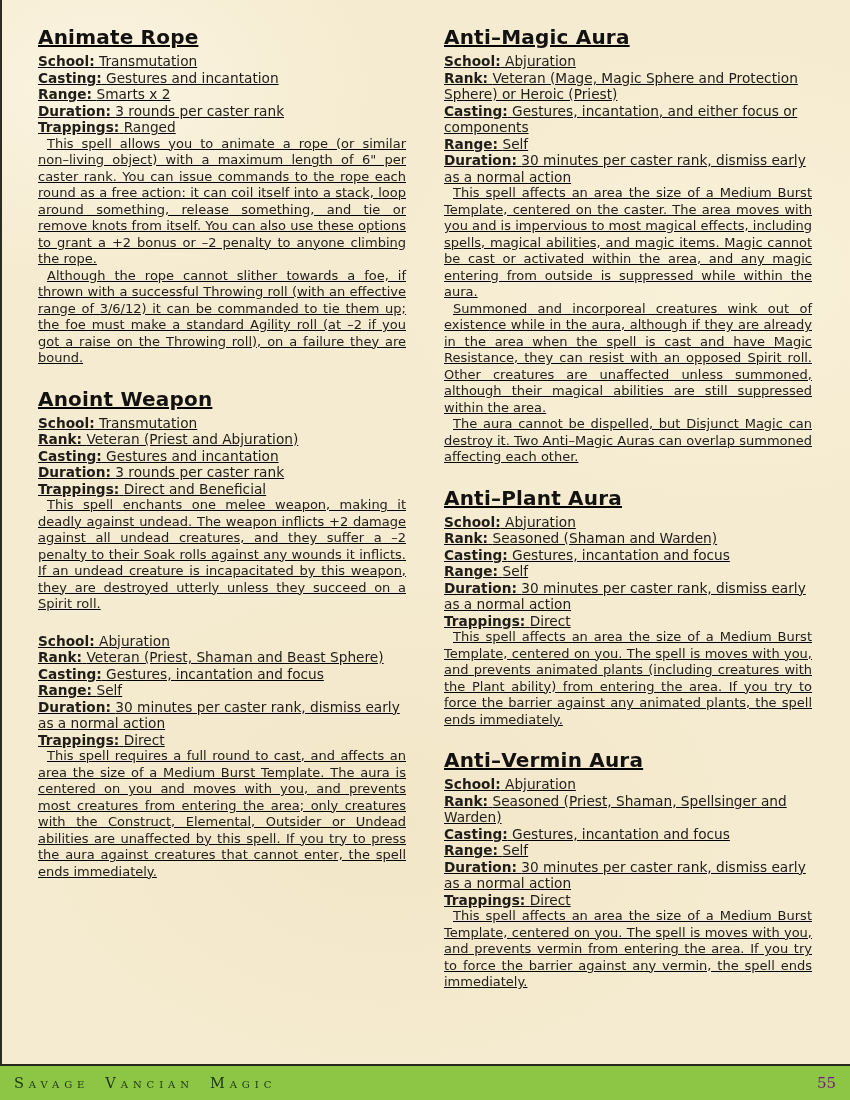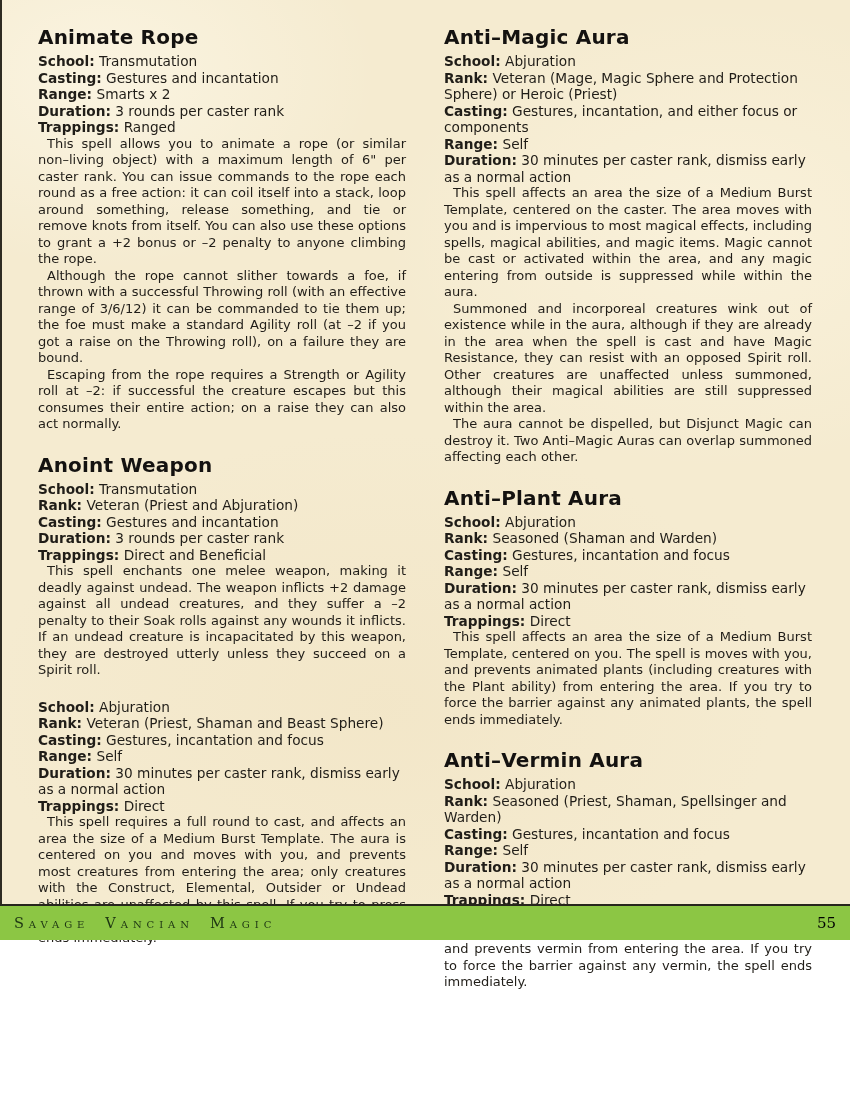--- a/index.html
+++ b/index.html
@@ -10,13 +10,14 @@
   }
   .page {
     position: relative;
-    width: 848px; height: 940px;
+    width: 848px; height: 1100px;
     border-left: 2px solid #2e2b22;
     background:
       radial-gradient(ellipse 420px 300px at 12% 8%, rgba(255,251,238,.55), transparent 65%),
       radial-gradient(ellipse 520px 360px at 85% 25%, rgba(255,248,230,.45), transparent 65%),
       radial-gradient(ellipse 600px 420px at 45% 75%, rgba(238,222,186,.35), transparent 65%),
       #f5ebd0;
+    text-decoration: underline;
   }
   .content {
     box-sizing: border-box;

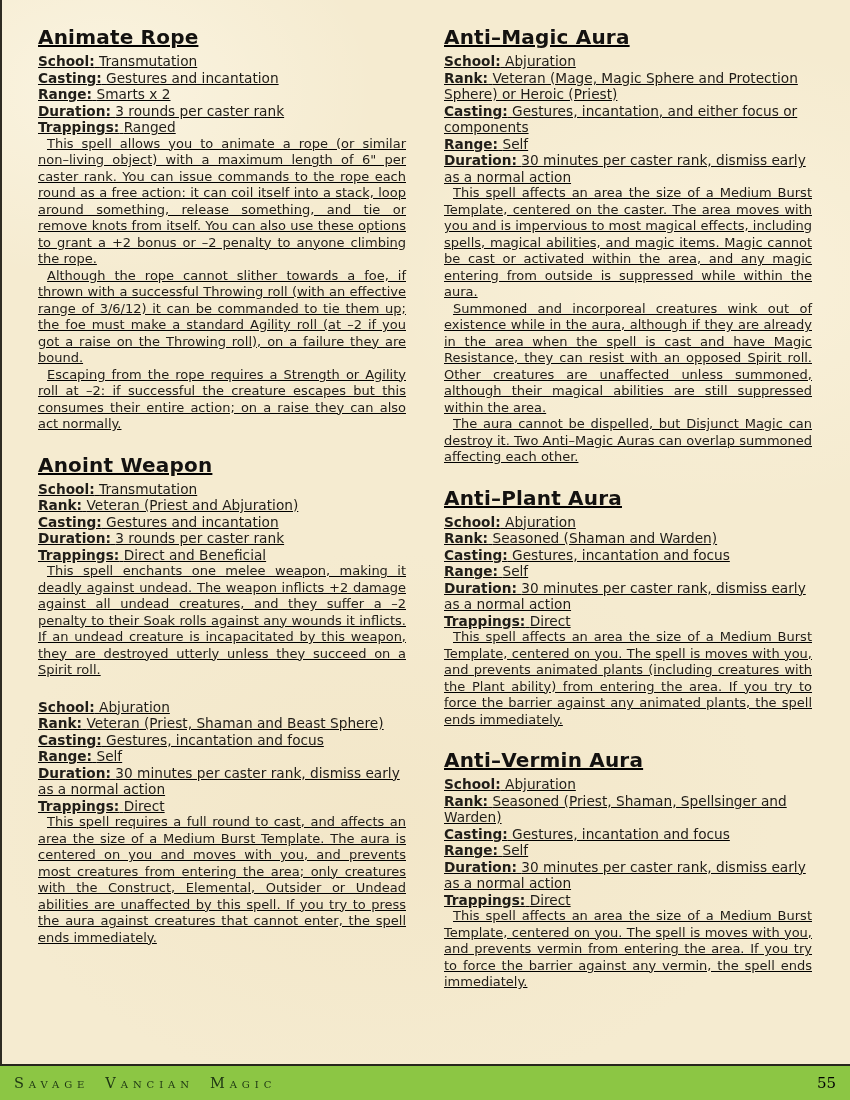--- a/index.html
+++ b/index.html
@@ -91,7 +91,6 @@
           <div class="meta-line"><span class="meta-label">Trappings:</span> <span class="meta-value">Ranged</span></div>
           <p class="body-para">This spell allows you to animate a rope (or similar non–living object) with a maximum length of 6" per caster rank. You can issue commands to the rope each round as a free action: it can coil itself into a stack, loop around something, release something, and tie or remove knots from itself. You can also use these options to grant a +2 bonus or –2 penalty to anyone climbing the rope.</p>
           <p class="body-para">Although the rope cannot slither towards a foe, if thrown with a successful Throwing roll (with an effective range of 3/6/12) it can be commanded to tie them up; the foe must make a standard Agility roll (at –2 if you got a raise on the Throwing roll), on a failure they are bound.</p>
-          <p class="body-para">Escaping from the rope requires a Strength or Agility roll at –2: if successful the creature escapes but this consumes their entire action; on a raise they can also act normally.</p>
         </section>
         <section class="spell">
           <h2 class="spell-title">Anoint Weapon</h2>

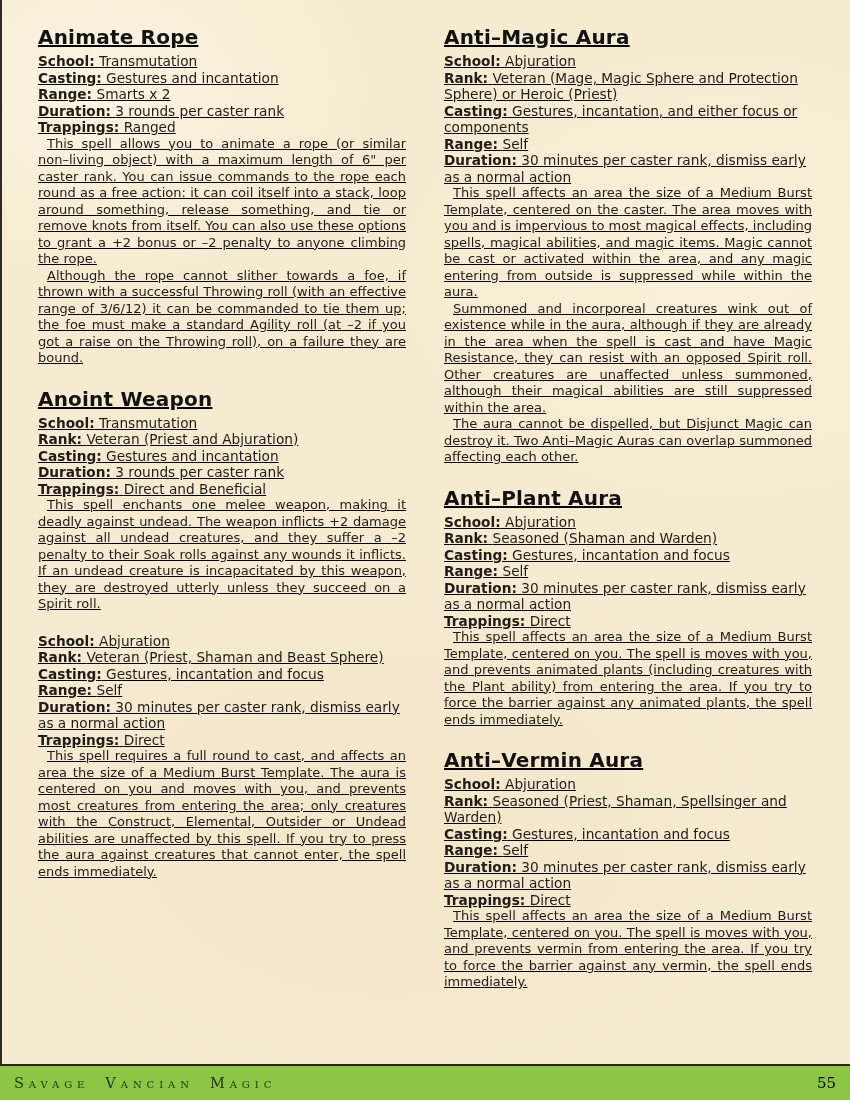--- a/index.html
+++ b/index.html
@@ -73,7 +73,7 @@
   .page-num {
     font-family: "DejaVu Serif", serif;
     font-size: 15px;
-    color: #000000;
+    color: #701a75;
   }
 </style>
 </head>

